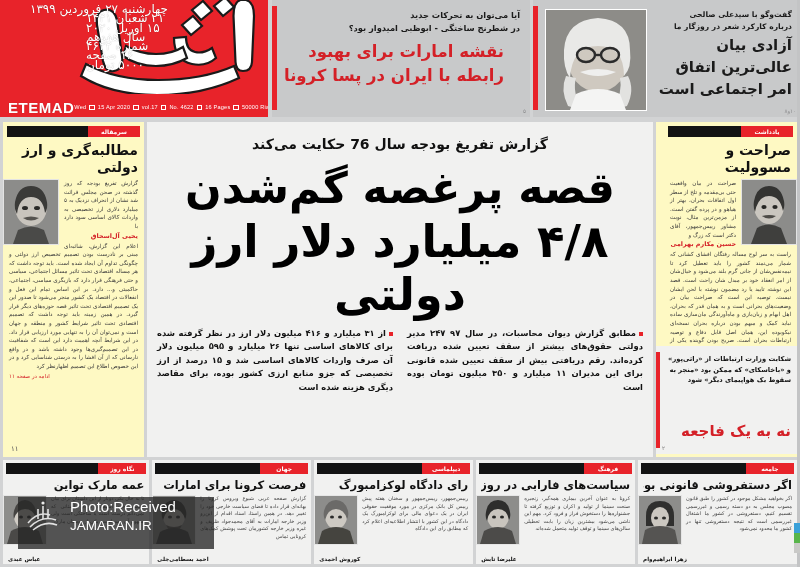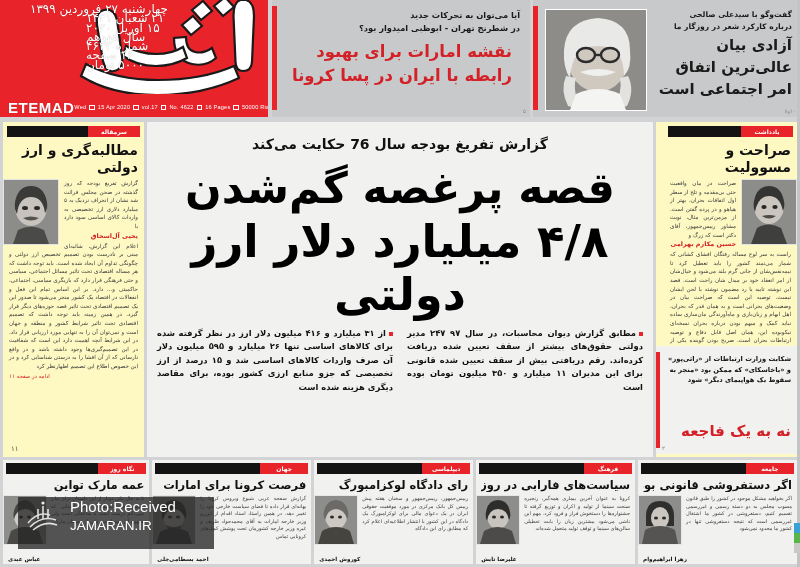--- a/index.html
+++ b/index.html
@@ -252,7 +252,7 @@
     <div class="redrule"></div>
     <div class="teaser-kicker">
       <div>آیا می‌توان به تحرکات جدید</div>
-      <div>در شطرنج تهران - ابوظبی امیدوار بود؟</div>
+      <div>در شطرنج ساختگی - ابوظبی امیدوار بود؟</div>
     </div>
     <div class="teaser-head">
       <div>نقشه امارات برای بهبود</div>

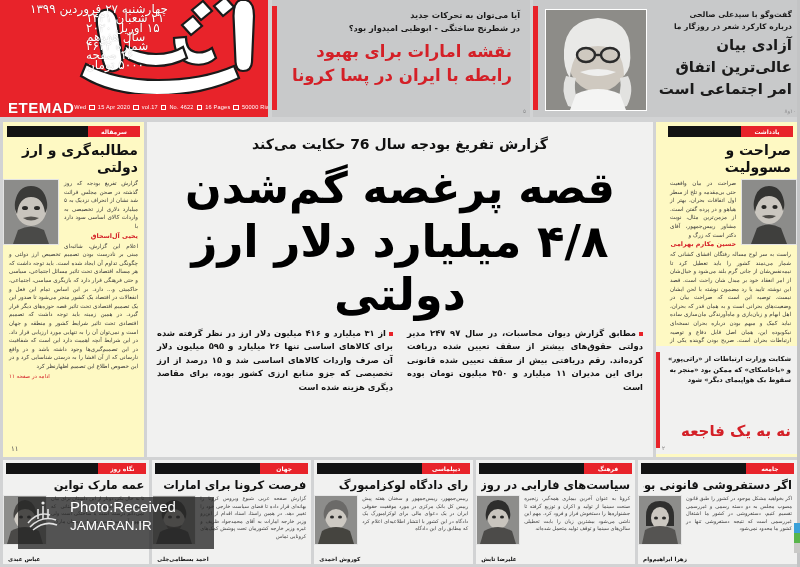--- a/index.html
+++ b/index.html
@@ -61,7 +61,7 @@
     font-weight:bold;
   }
   .teaser-head{
-    position:absolute;right:18px;top:40px;width:230px;
+    position:absolute;right:26px;top:40px;width:230px;
     text-align:right;color:#d42027;font-weight:bold;
     font-size:16.5px;line-height:24px;
   }

